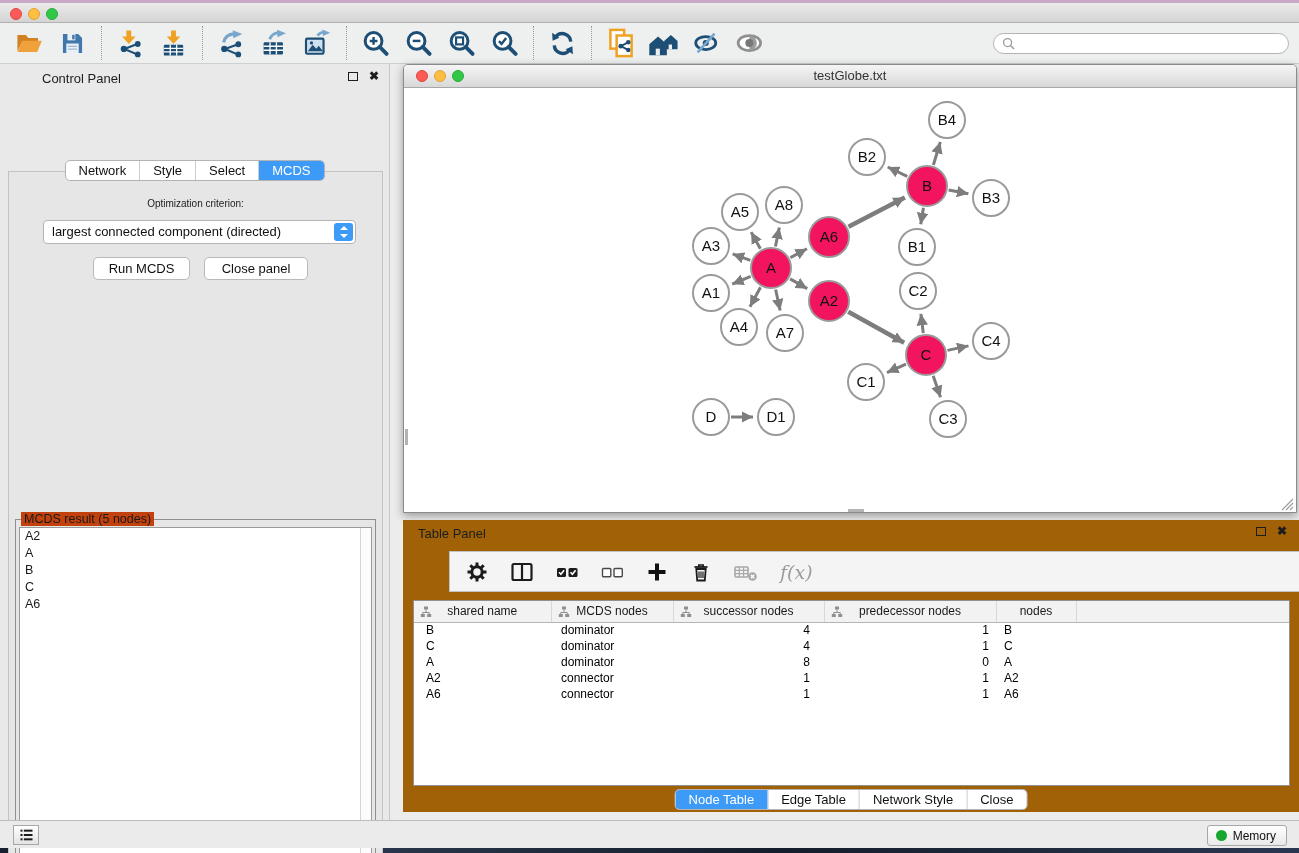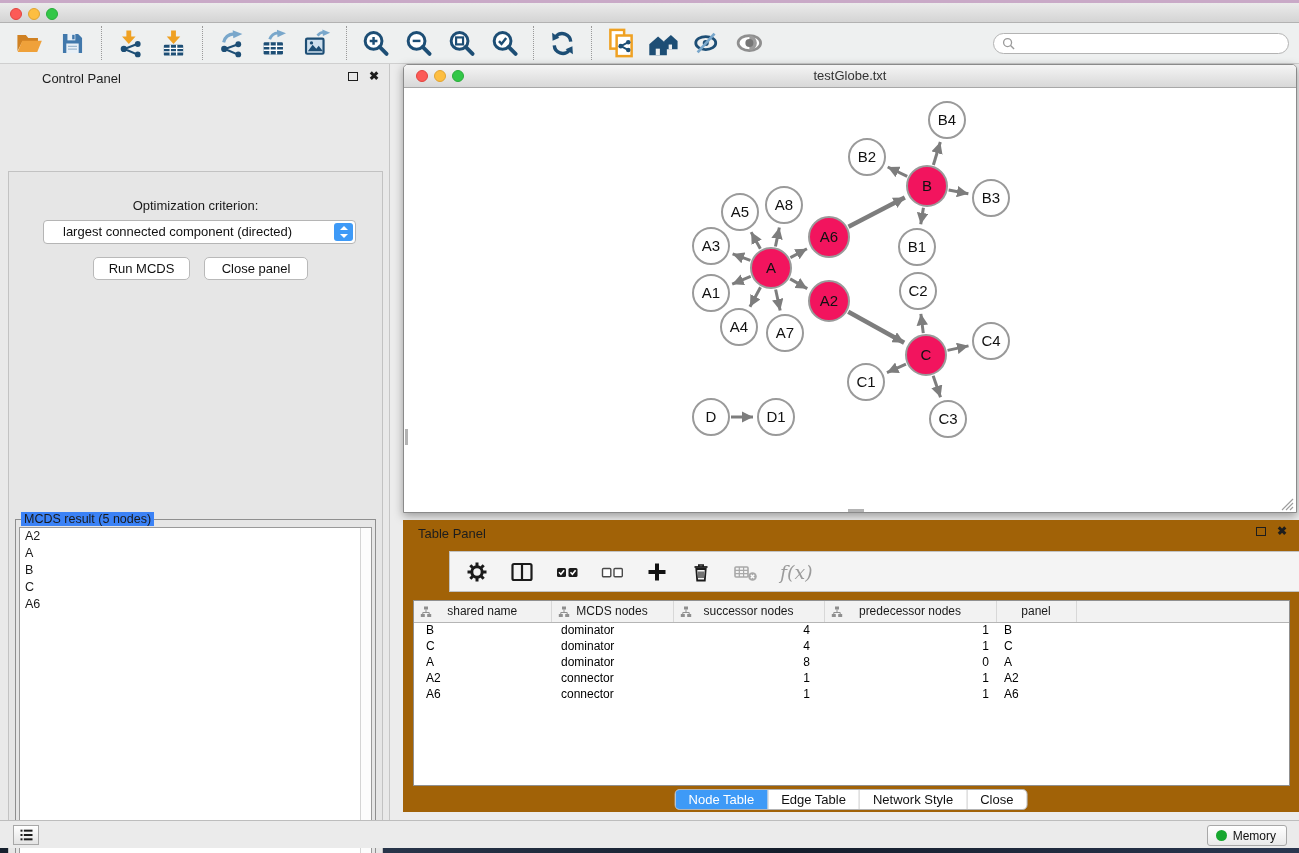--- a/index.html
+++ b/index.html
@@ -292,6 +292,12 @@
     <span class="float-box"></span>
     <span class="close-x">✖</span>
   </div>
+  <div class="segbar cp-tabs">
+      <div class="seg">Network</div>
+      <div class="seg">Style</div>
+      <div class="seg">Select</div>
+      <div class="seg seg-active">MCDS</div>
+    </div>
   <div class="cp-body">
     <div class="opt-label">Optimization criterion:</div>
     <div class="combo">

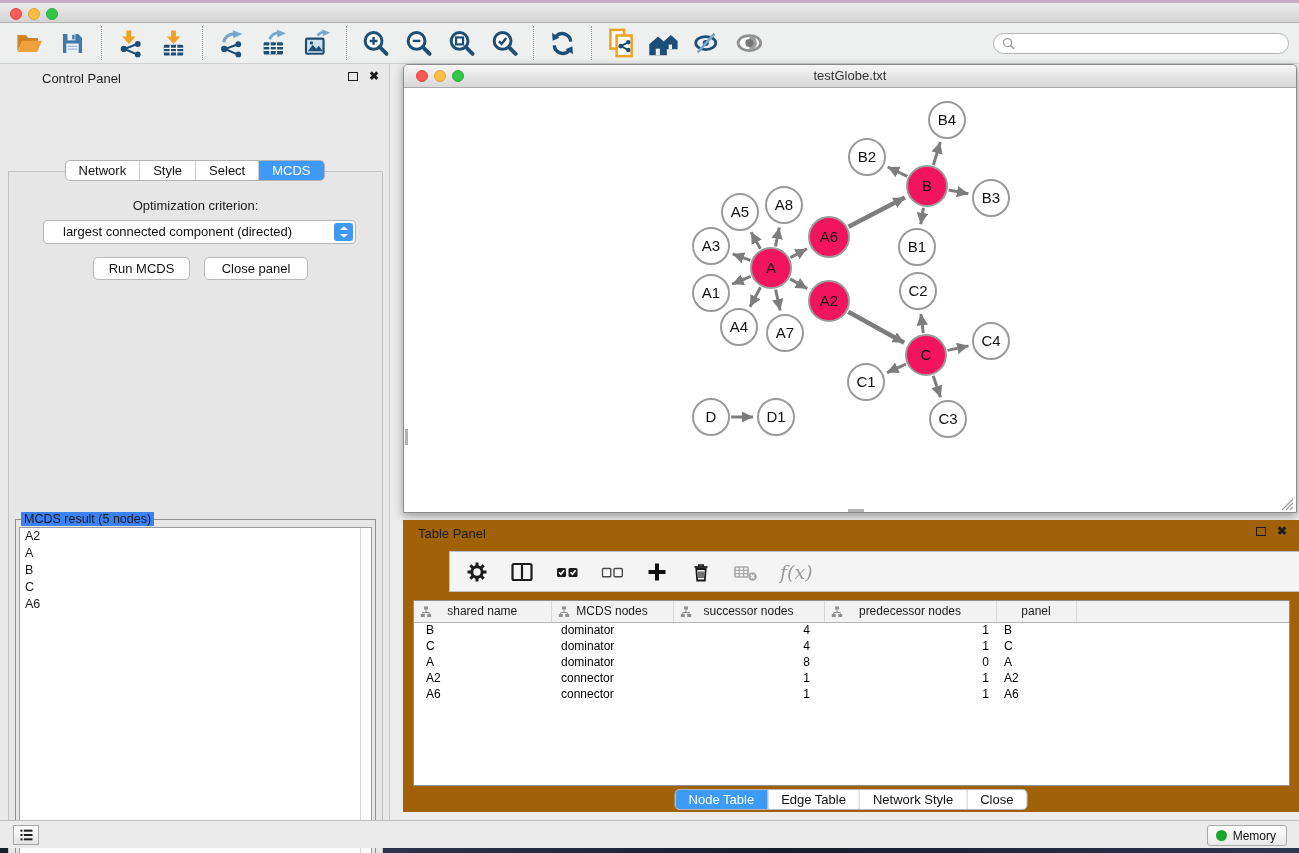--- a/index.html
+++ b/index.html
@@ -53,7 +53,7 @@
   .seg:first-child { border-left:none; }
   .seg-active { background:#3e9af7; color:#fff; }
 
-  .opt-label { position:absolute; top:26px; left:0; right:0; text-align:center; font-size:13px; }
+  .opt-label { position:absolute; top:26px; left:0; right:0; text-align:center; font-size:10px; }
   .combo { position:absolute; top:48px; left:34px; width:313px; height:24px; background:#fff;
     border:1px solid #b5b5b5; border-radius:4px; font-size:13px; line-height:22px;
     padding-left:19px; color:#111; }

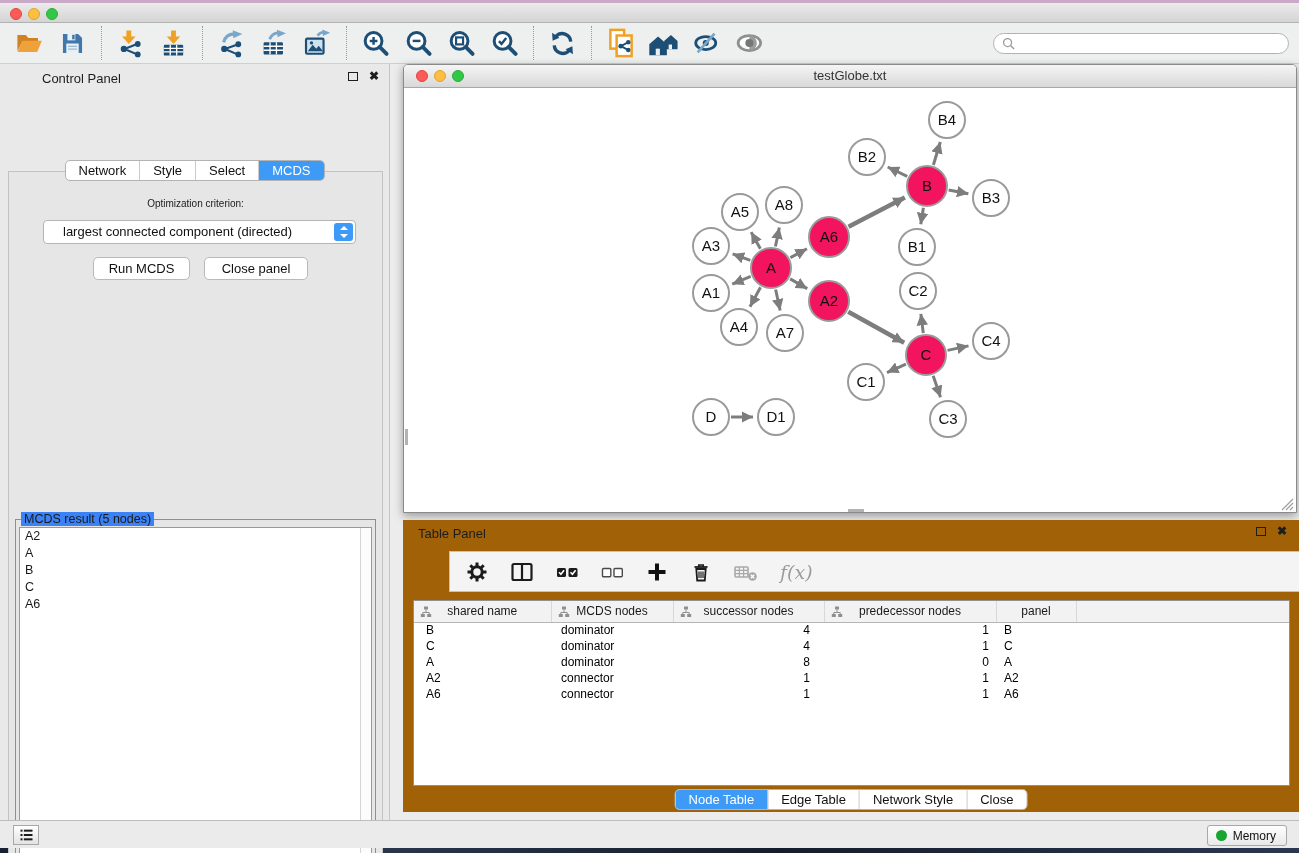--- a/index.html
+++ b/index.html
@@ -56,7 +56,7 @@
   .opt-label { position:absolute; top:26px; left:0; right:0; text-align:center; font-size:10px; }
   .combo { position:absolute; top:48px; left:34px; width:313px; height:24px; background:#fff;
     border:1px solid #b5b5b5; border-radius:4px; font-size:13px; line-height:22px;
-    padding-left:19px; color:#111; }
+    padding-left:8px; color:#111; }
   .combo-stepper { position:absolute; right:2px; top:2px; bottom:2px; width:19px;
     background:#3e9af7; border-radius:3px; }
   .chev { position:absolute; left:50%; transform:translateX(-50%); width:0; height:0;

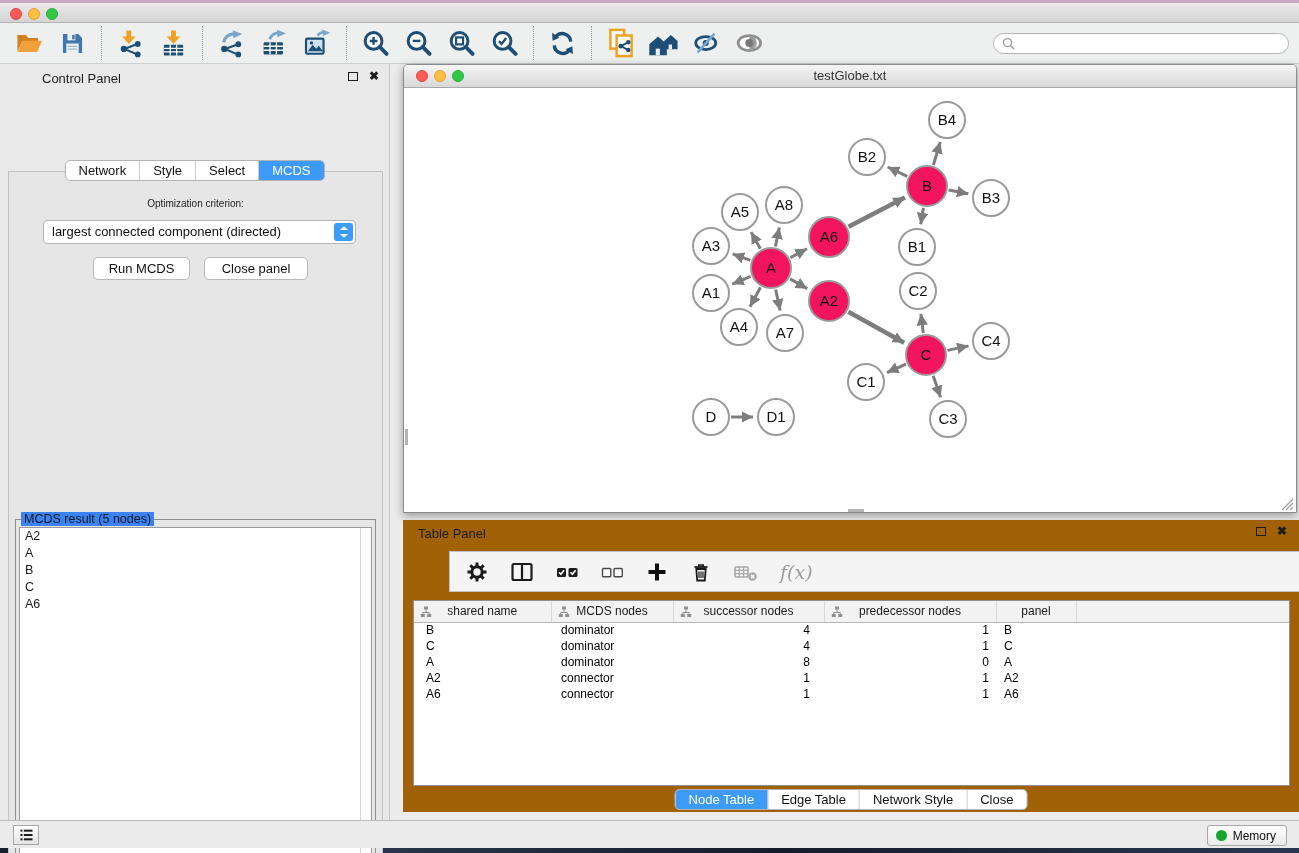--- a/index.html
+++ b/index.html
@@ -70,7 +70,7 @@
 
   .resultbox { position:absolute; left:6px; top:347px; width:361px; height:340px;
     border:1px solid #8f8f8f; background:#e6e6e6; }
-  .result-legend { position:absolute; top:-8px; left:5px; background:#3b82f6;
+  .result-legend { position:absolute; top:-8px; left:5px; background:#c2410c;
     padding:0 3px; font-size:12.5px; }
   .resultlist { position:absolute; left:3px; right:3px; top:7px; bottom:3px; background:#fff;
     border:1px solid #9a9a9a; font-size:12.5px; }

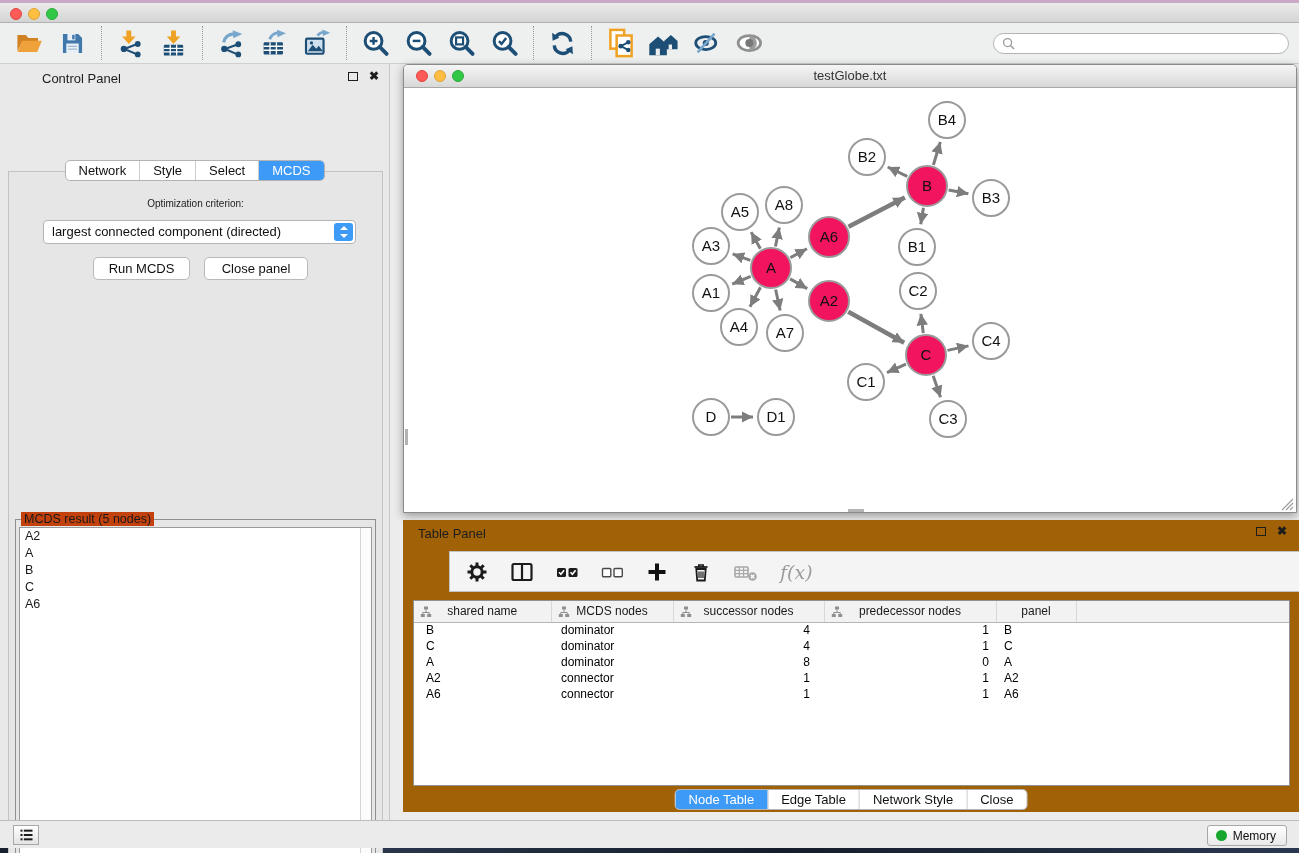--- a/index.html
+++ b/index.html
@@ -530,7 +530,7 @@
                   <rect x="0.8" y="8" width="4" height="3" fill="#8f8f8f"></rect>
                   <rect x="7.2" y="8" width="4" height="3" fill="#8f8f8f"></rect>
                 </svg></span><span>predecessor nodes</span></th>
-            <th><span>panel</span></th>
+            <th><span>nodes</span></th>
             <th><span></span></th>
           </tr>
         </thead>

